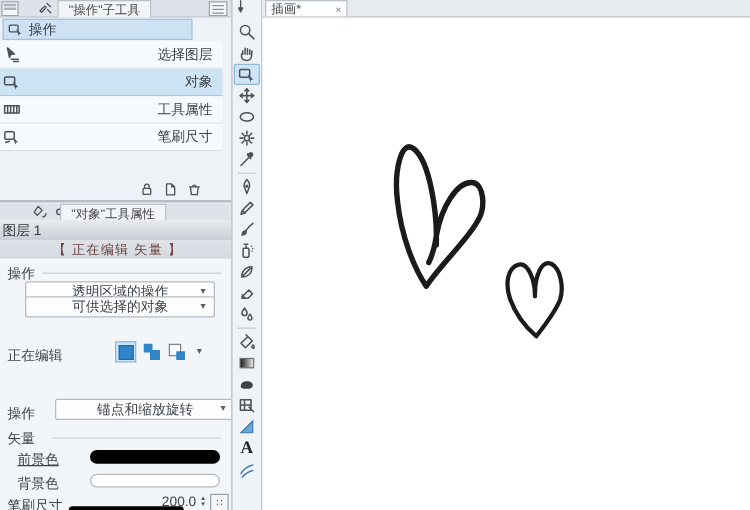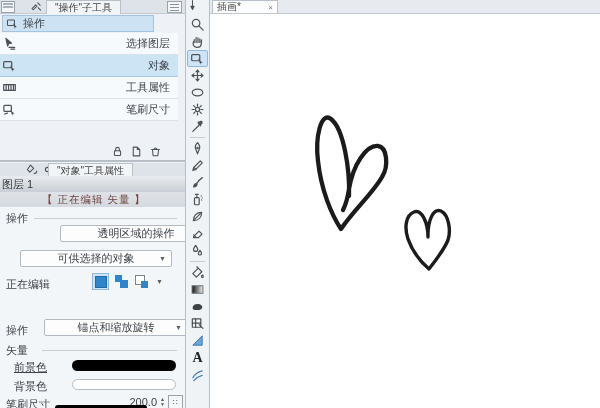--- a/index.html
+++ b/index.html
@@ -230,7 +230,7 @@
         <span class="rule"></span>
     </div>
 
-    <div class="dd" style="top:18px;margin-left:40px;">
+    <div class="dd" style="top:18px;">
       <span>透明区域的操作</span>
       <span class="caret">▼</span>
     </div>

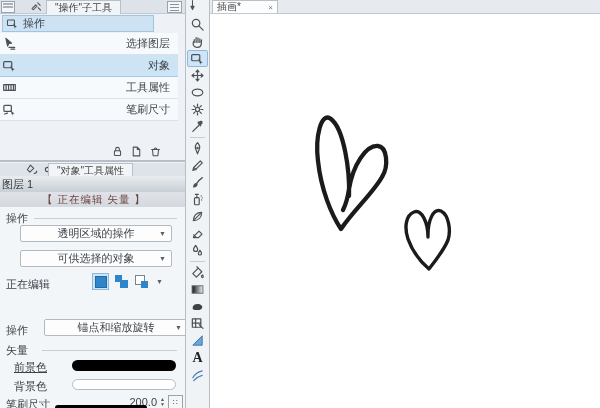--- a/index.html
+++ b/index.html
@@ -235,7 +235,7 @@
       <span class="caret">▼</span>
     </div>
 
-    <div class="dd" style="top:43px;text-align:center;">
+    <div class="dd" style="top:30px;text-align:center;">
       <span>可供选择的对象</span>
       <span class="caret">▼</span>
     </div>

